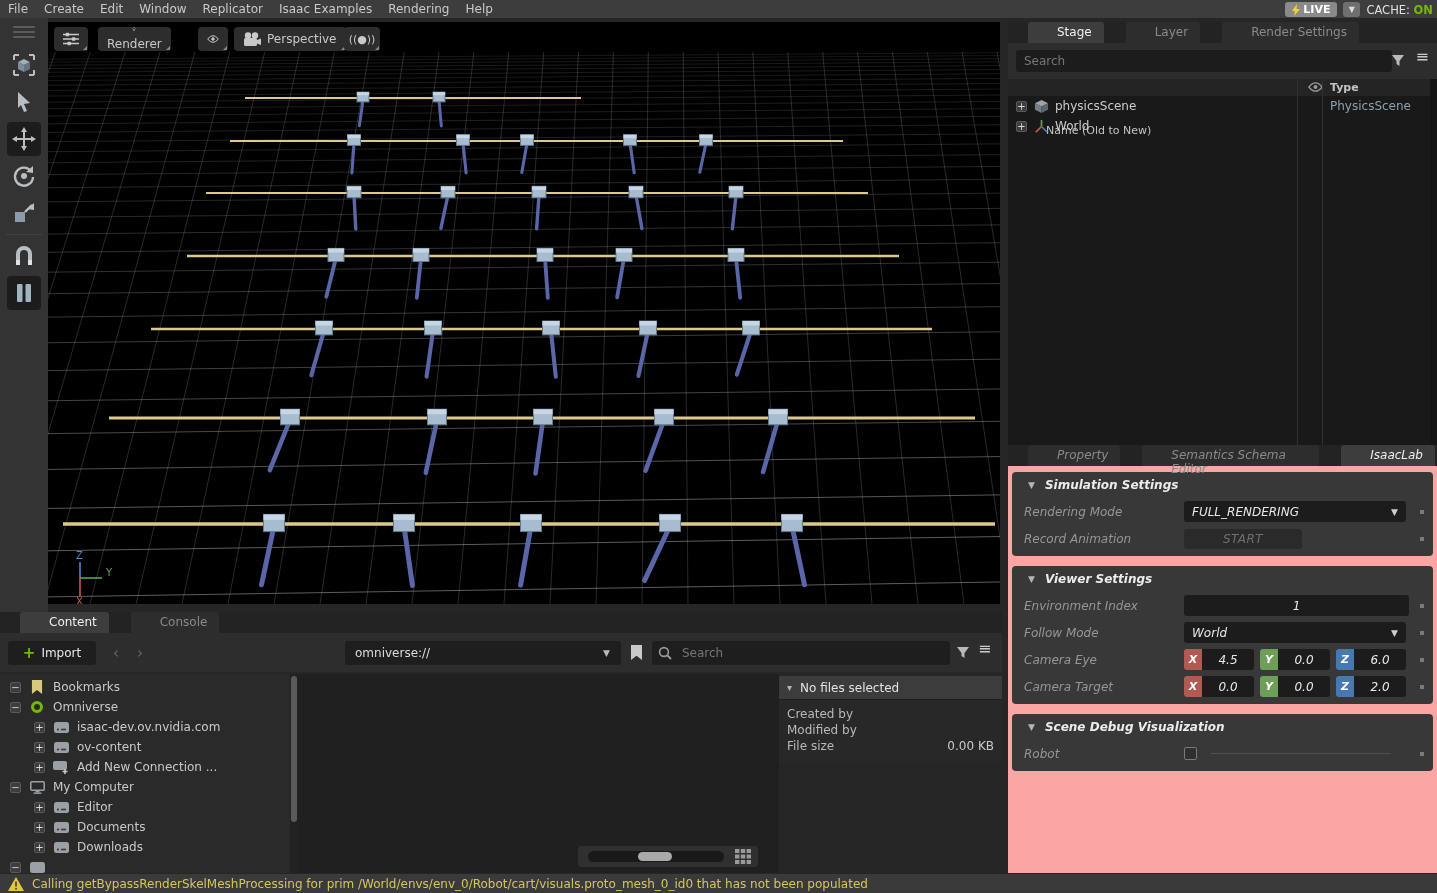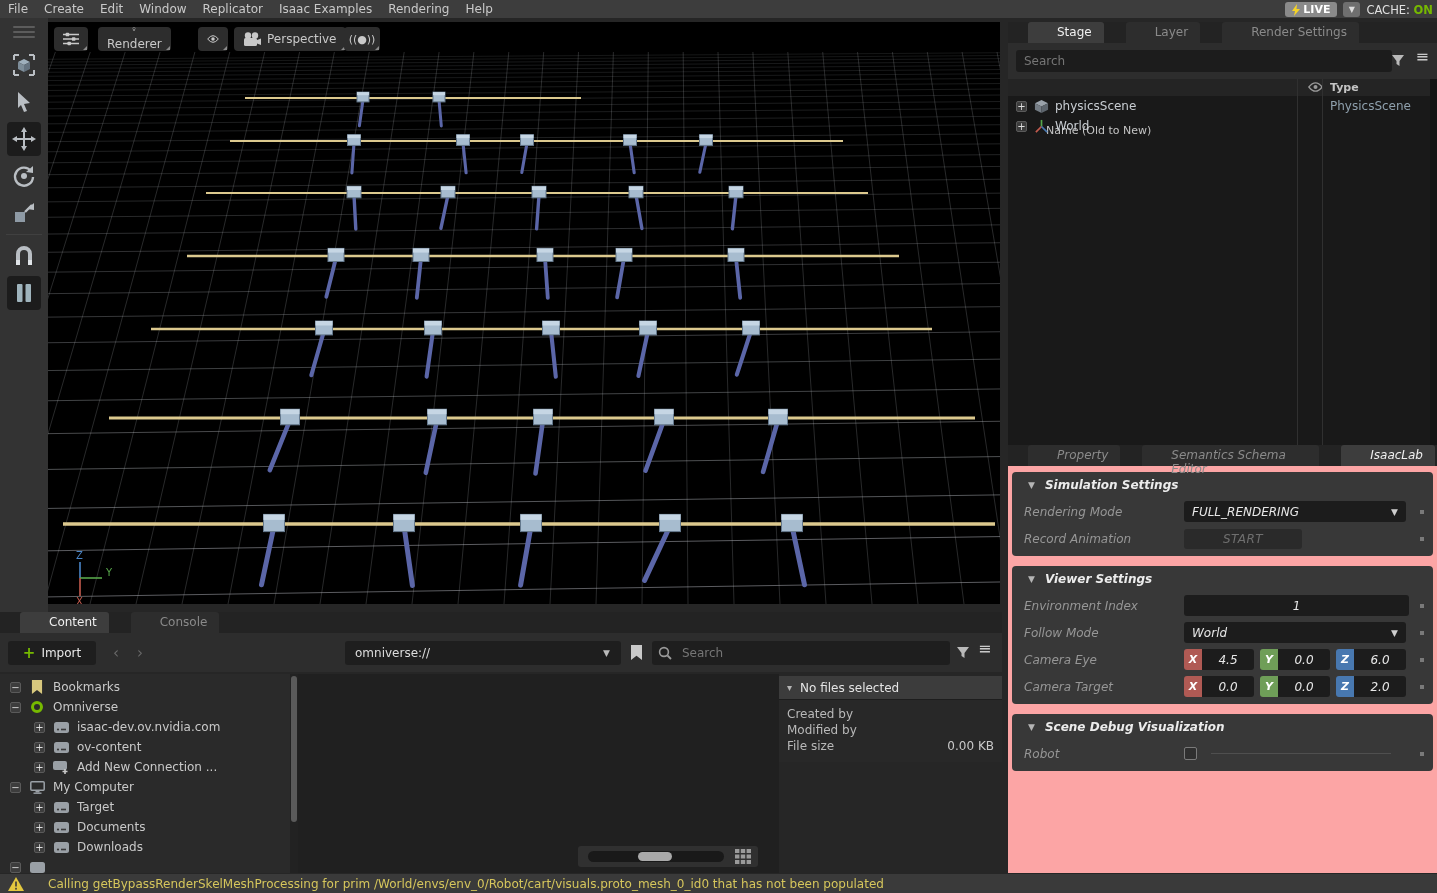--- a/index.html
+++ b/index.html
@@ -683,7 +683,7 @@
                 <rect x="7" y="6.7" width="5" height="1.6" fill="#3a3a3a"></rect>
               </svg>
             </span>
-          <span>Target</span>
+          <span>Editor</span>
         </div>
         <div class="trow d1">
           <span class="expander">+</span>

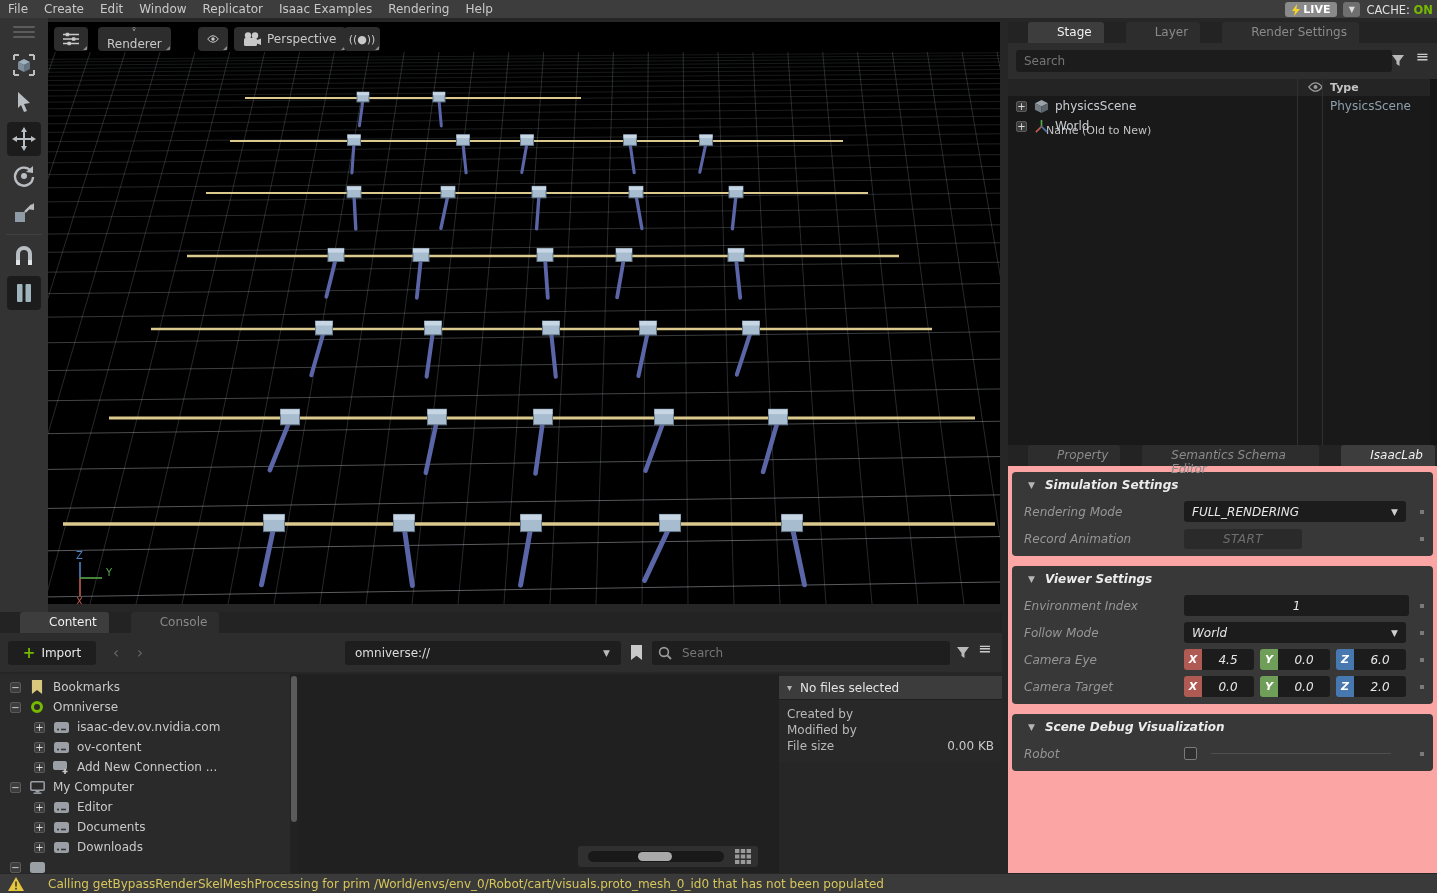--- a/index.html
+++ b/index.html
@@ -119,7 +119,7 @@
 
   
   #status-bar{left:0;top:873px;width:1437px;height:20px;background:#3a3a3a;border-top:1px solid #262626;
-              display:flex;align-items:center;gap:24px;padding-left:8px;}
+              display:flex;align-items:center;gap:8px;padding-left:8px;}
   #status-text{color:#d6c65c;font-size:12px;}
 </style>
 </head>

